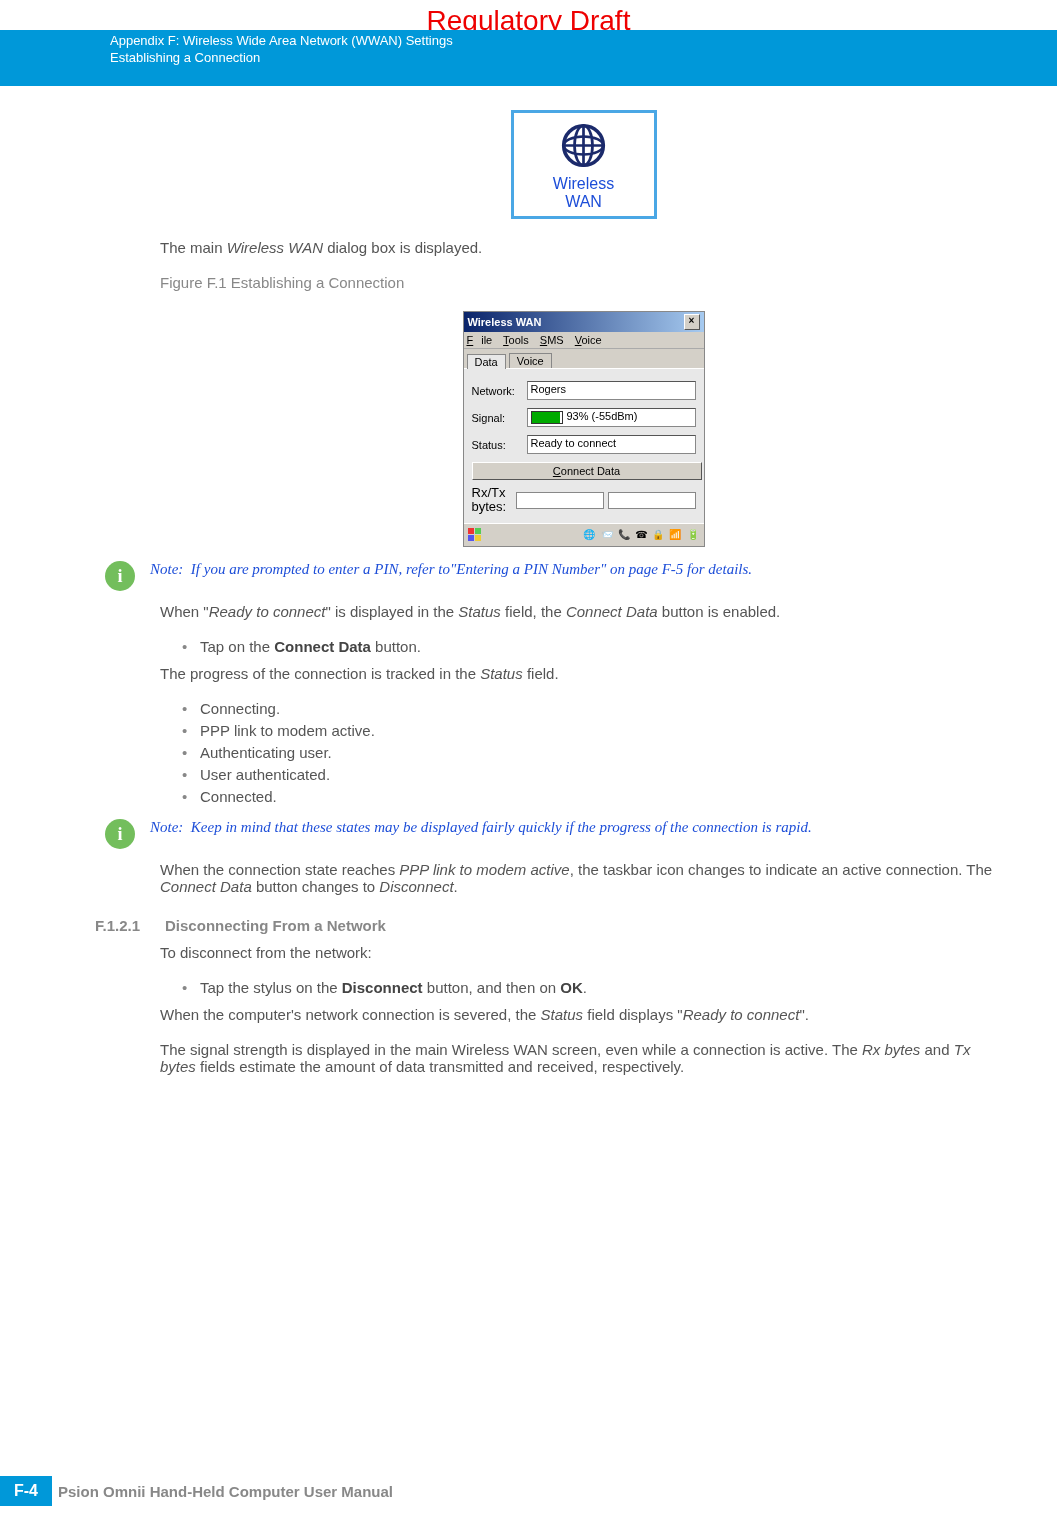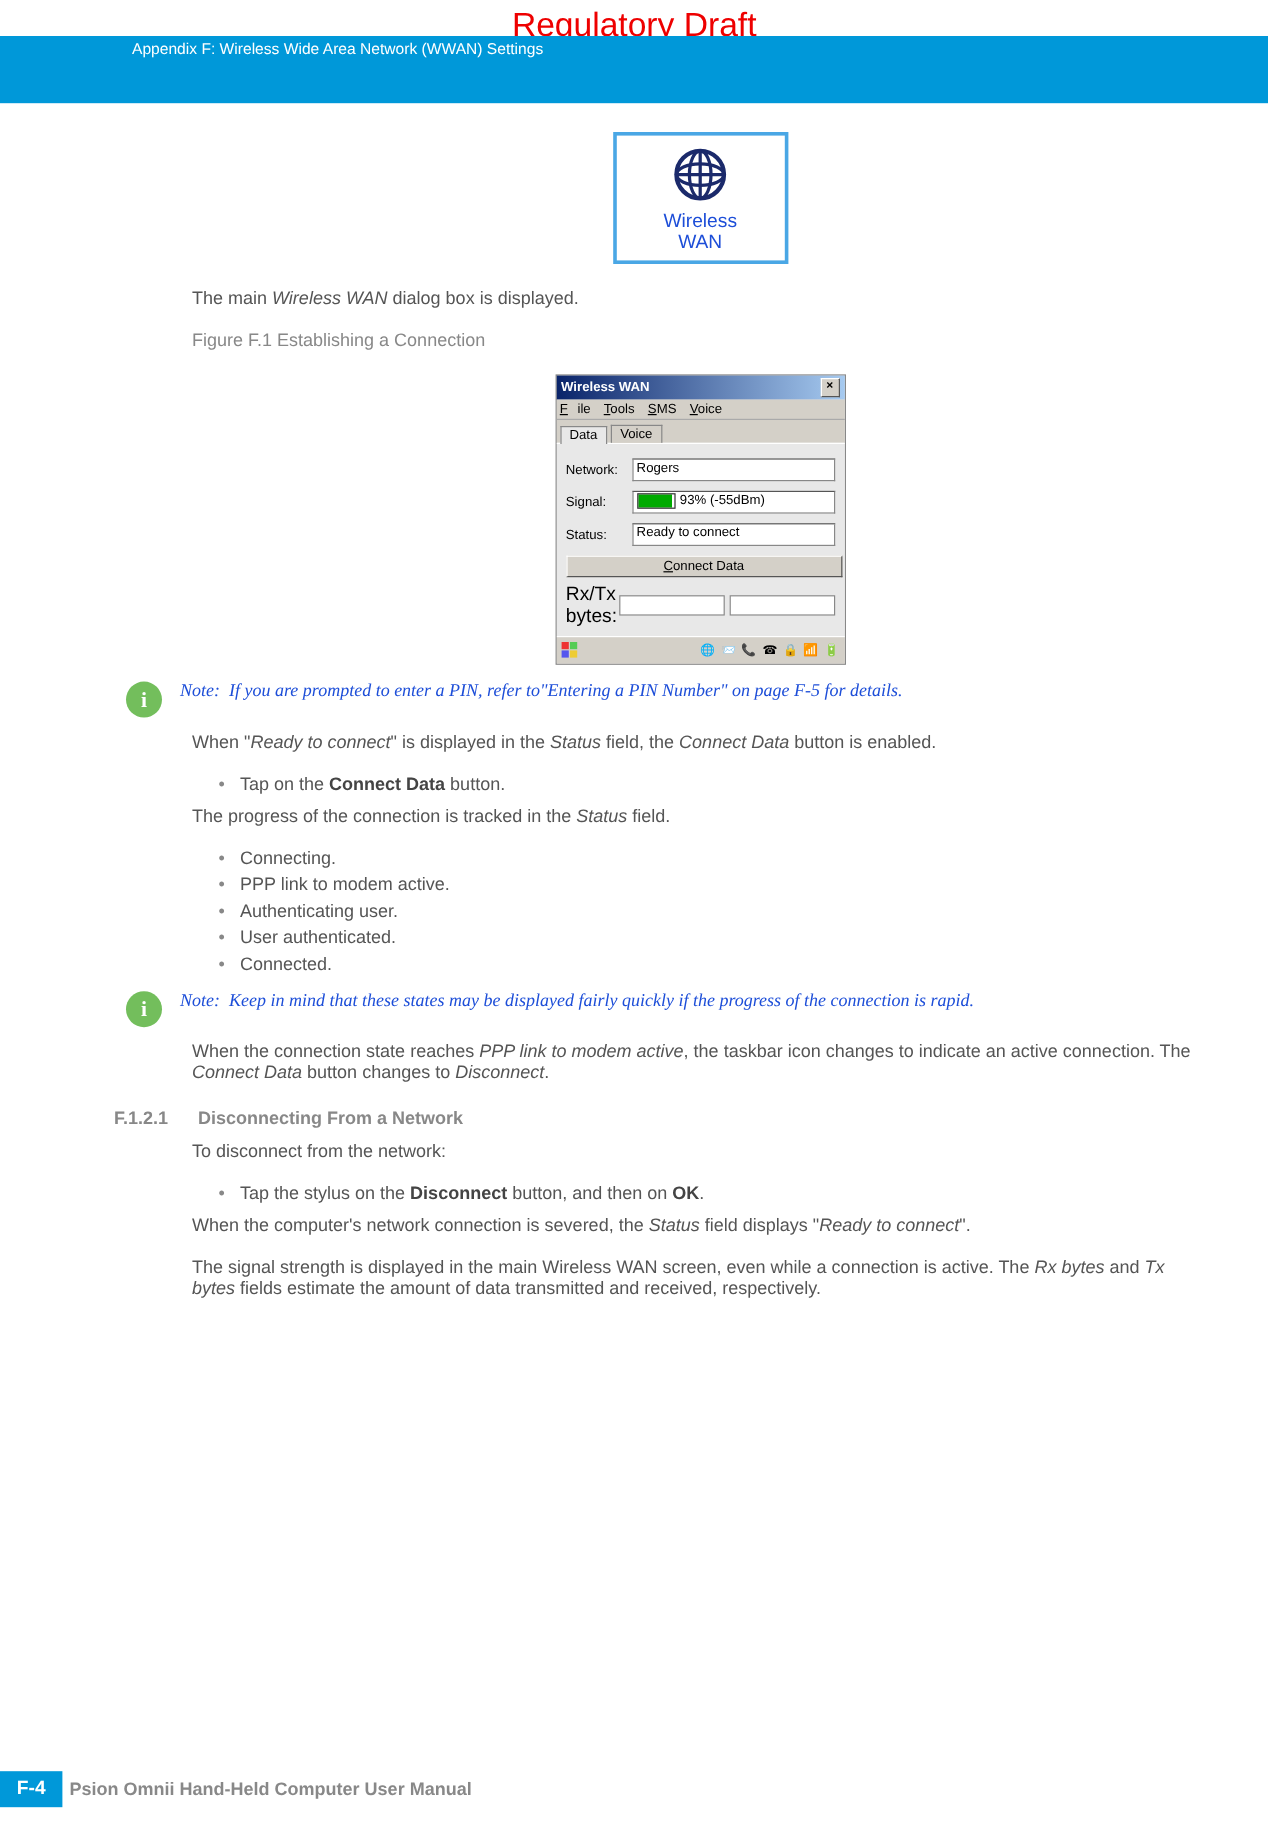--- a/index.html
+++ b/index.html
@@ -137,6 +137,7 @@
 
 <div class="header-bar">
   <div>Appendix F: Wireless Wide Area Network (WWAN) Settings</div>
+  <div>Establishing a Connection</div>
 </div>
 
 <div class="content">

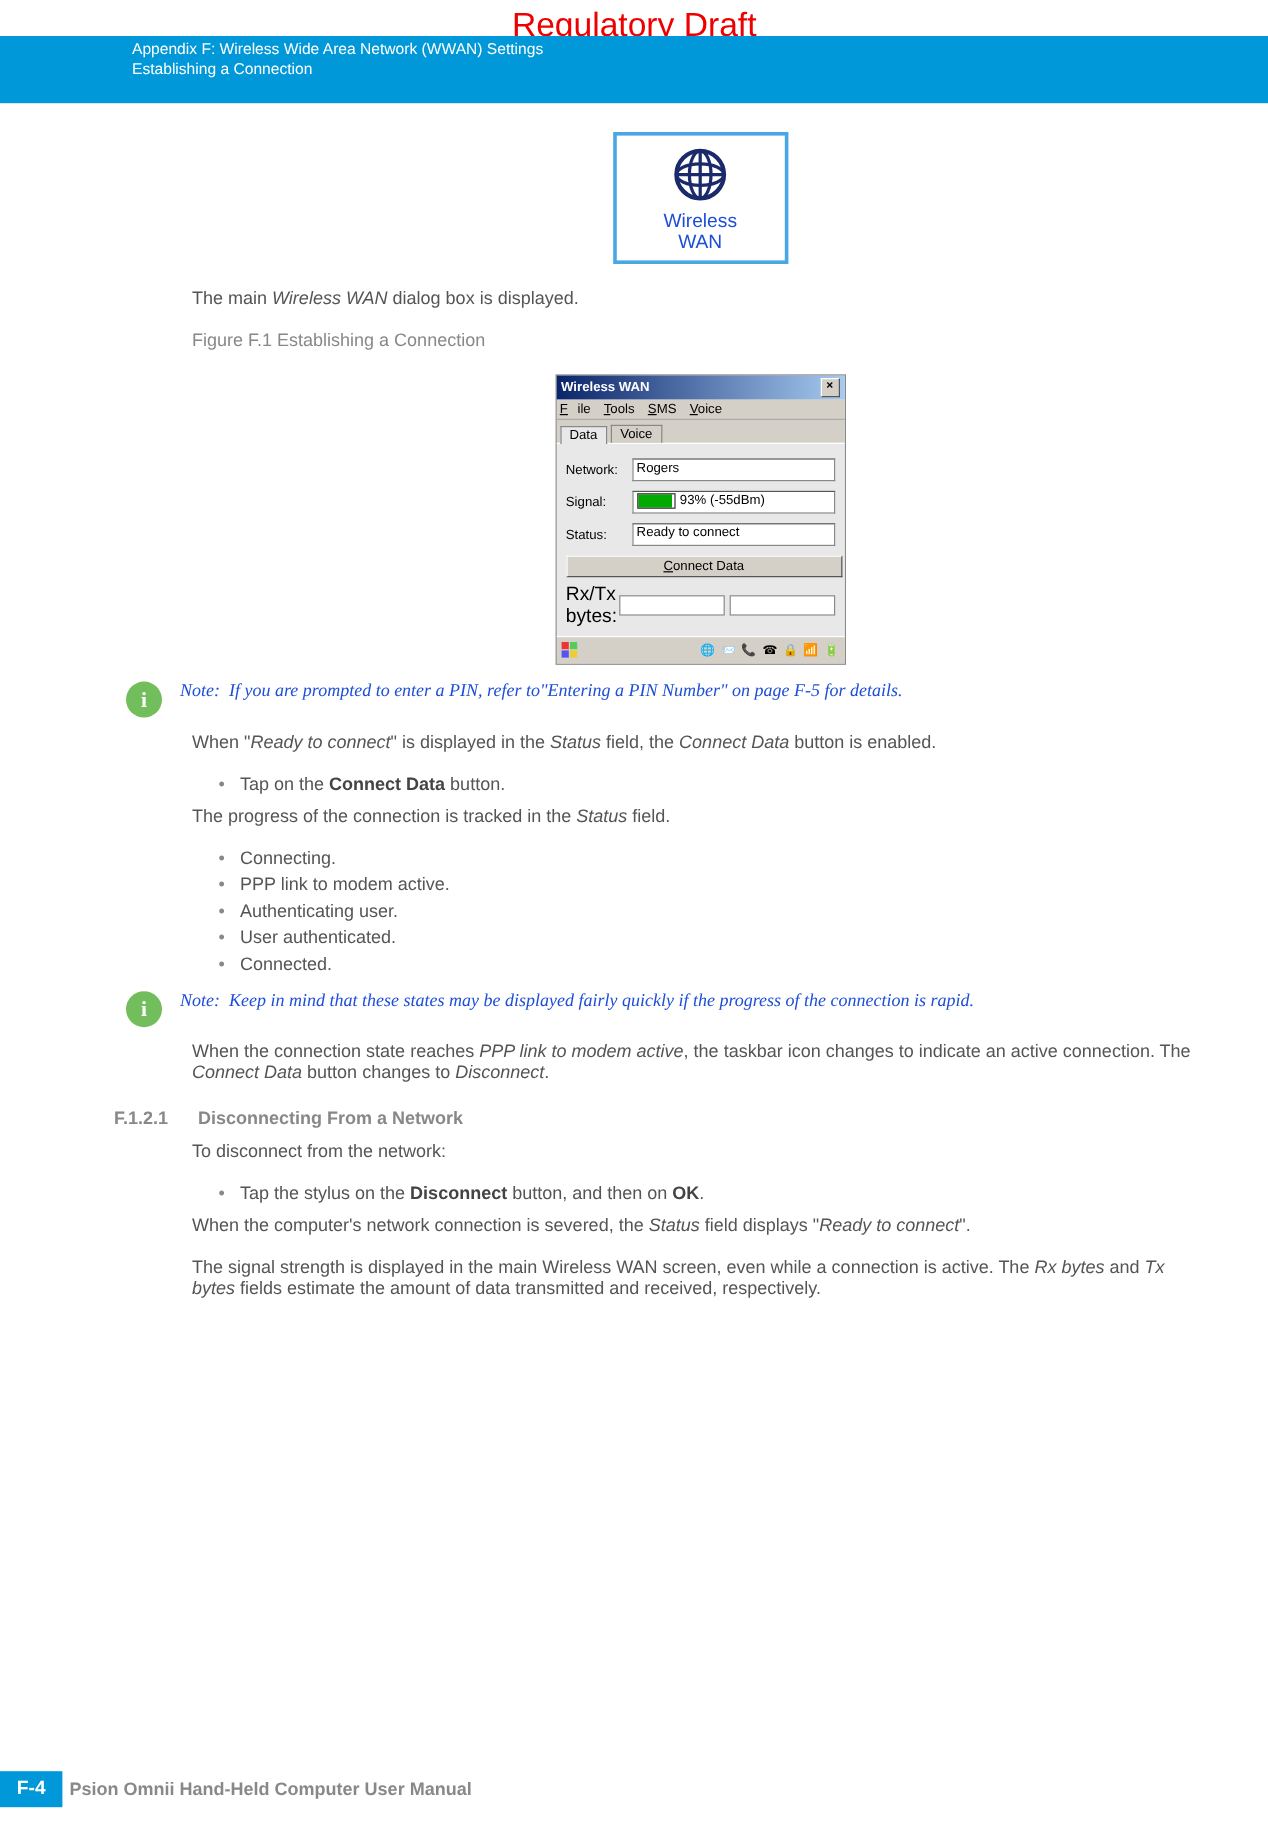--- a/index.html
+++ b/index.html
@@ -96,7 +96,7 @@
   .signal-bar { display:inline-block; width:30px; height:11px; background:linear-gradient(to right,#0a0 0%,#0a0 93%, #fff 93%); margin-right:4px; vertical-align:middle; border:1px solid #333; }
   .connect-btn { width:100%; text-align:center; background:#d4d0c8; border:1px solid #fff; border-right-color:#555; border-bottom-color:#555; padding:2px; margin:6px 0; }
   .bytes-row { display:flex; align-items:center; gap:4px; margin-top:6px; }
-  .bytes-row .lbl { width:40px; font-size:16px; line-height:1.1; }
+  .bytes-row .lbl { width:40px; font-size:13px; line-height:1.1; }
   .small-field { flex:1; background:#fff; border:1px solid #888; height:15px; }
   .taskbar { height:22px; background:#d4d0c8; border-top:1px solid #fff; display:flex; justify-content:space-between; align-items:center; padding:0 3px; }
   .start-flag { width:16px; height:16px; }

